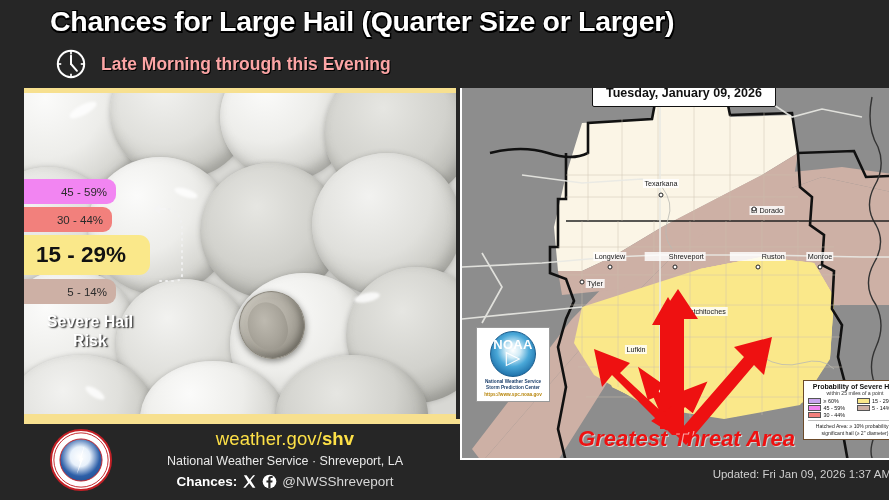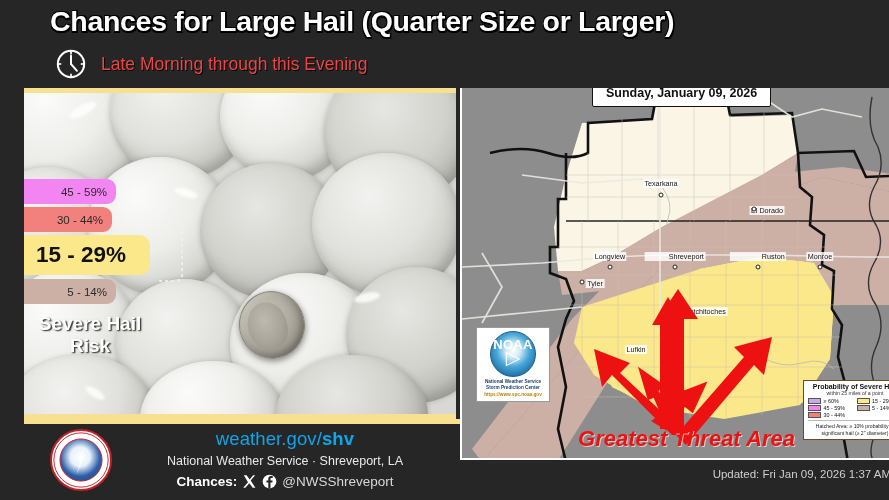--- a/index.html
+++ b/index.html
@@ -22,7 +22,7 @@
   .subrow { position: absolute; left: 30px; top: 47px; display: flex; align-items: center; gap: 13px; }
   .clock-icon { width: 34px; height: 34px; display: block; }
   .header-sub {
-    font-size: 17.5px; font-weight: normal; color: #ef4444; white-space: nowrap;
+    font-size: 17.5px; font-weight: bold; color: #fca5a5; white-space: nowrap;
     text-shadow: 1px 1px 0 #000;
   }
 

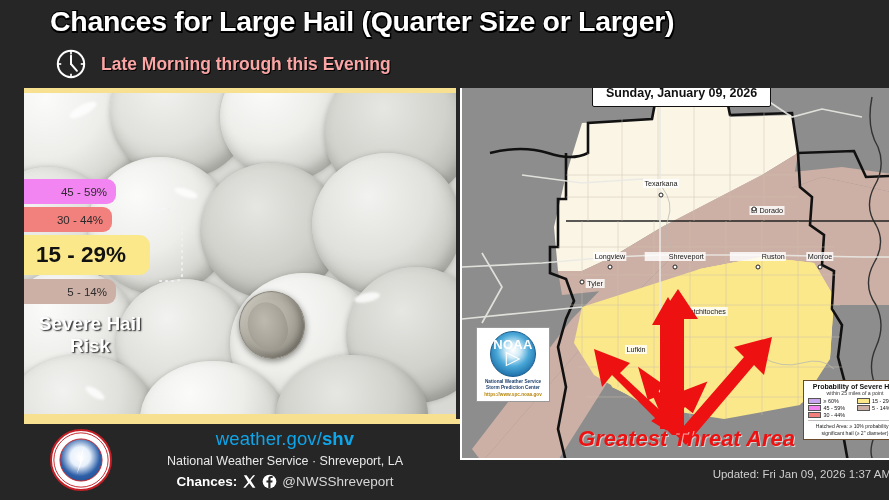--- a/index.html
+++ b/index.html
@@ -339,7 +339,7 @@
 
     <div class="outlook-box">
       <div>Severe Hail Outlook</div>
-      <div>Sunday, January 09, 2026</div>
+      <div>Tuesday, January 09, 2026</div>
     </div>
 
     <div class="city-label" style="left:199px; top:122px;">Texarkana</div>

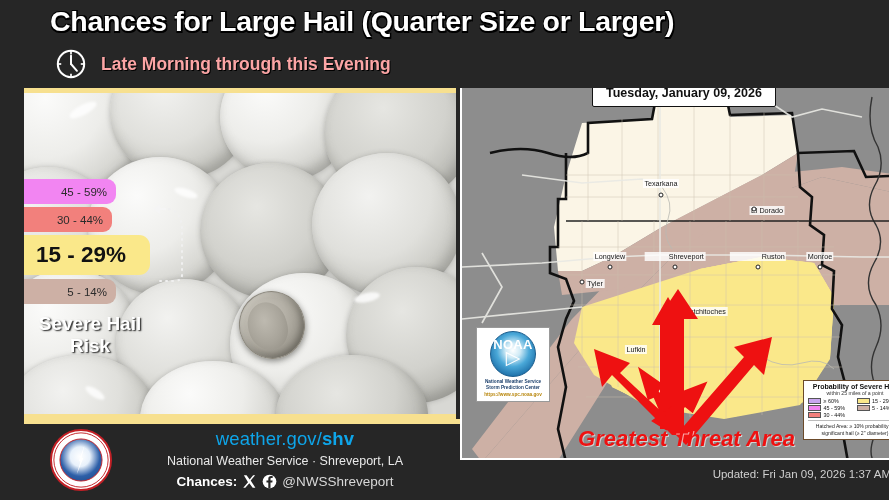--- a/index.html
+++ b/index.html
@@ -82,7 +82,7 @@
   .risk-bar.b5 { width: 92px; height: 25px; background: #cdb0a5; }
   .risk-caption {
     margin-top: 9px; width: 132px; text-align: center;
-    font-size: 19px; font-weight: bold; color: #ffffff; line-height: 1.17;
+    font-size: 16px; font-weight: bold; color: #ffffff; line-height: 1.17;
     text-shadow: 1.4px 1.4px 1.5px rgba(0,0,0,.85);
   }
   .dots-connector { position: absolute; left: 128px; top: 108px; z-index: 26; }

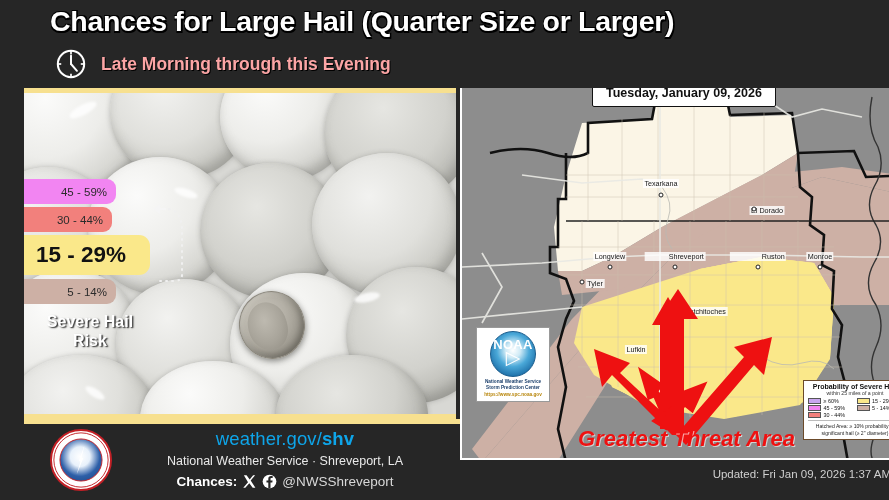--- a/index.html
+++ b/index.html
@@ -182,7 +182,7 @@
     position: absolute; inset: 0; font-size: 5px; font-weight: bold; color: #c22026;
   }
   .footer-txt { position: absolute; left: 96px; top: 4px; width: 330px; text-align: center; }
-  .f-url { font-size: 18.5px; color: #0ea5e9; letter-spacing: .1px; }
+  .f-url { font-size: 18.5px; color: #fde047; letter-spacing: .1px; }
   .f-url b { font-weight: bold; }
   .f-office { font-size: 12.5px; color: #e9e9e9; margin-top: 4px; }
   .f-follow { font-size: 13.5px; color: #ffffff; margin-top: 6px; display: flex; align-items: center; justify-content: center; gap: 5px; }

